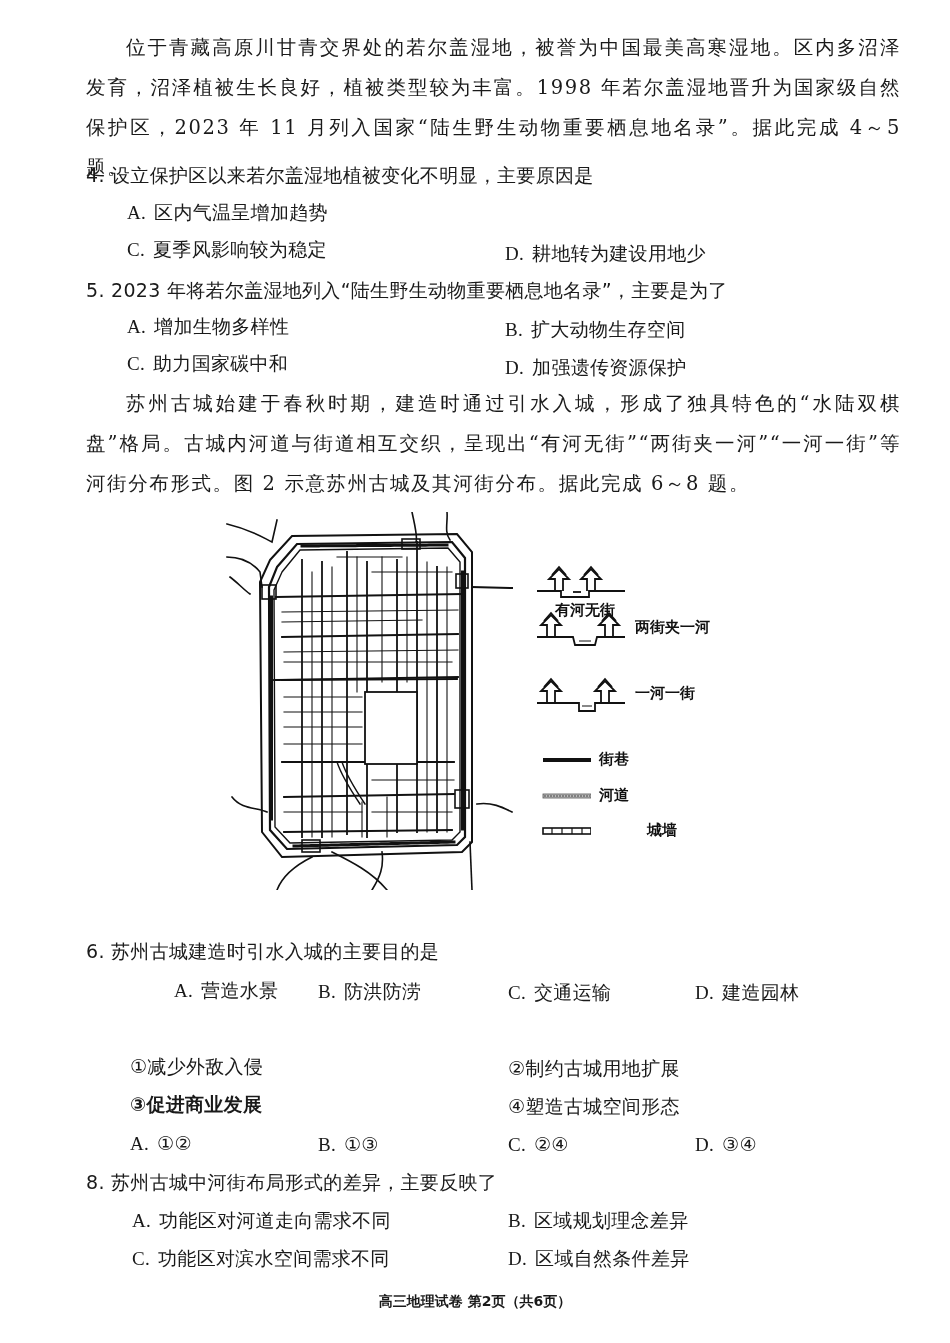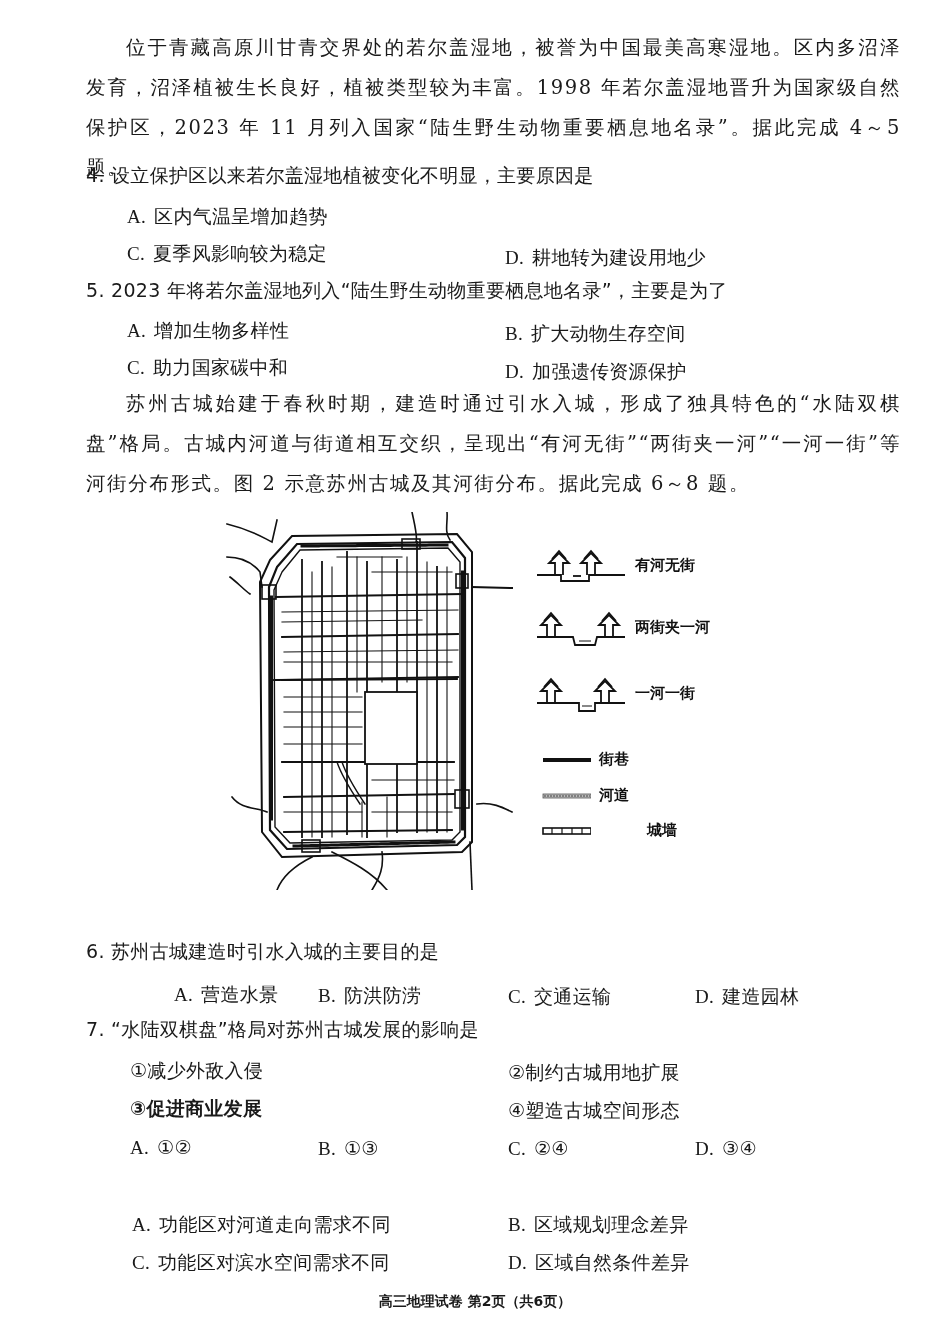--- a/index.html
+++ b/index.html
@@ -19,7 +19,7 @@
     font-family: "DejaVu Sans", "Liberation Sans", sans-serif; letter-spacing: 0.3px;
   }
   .opt {
-    position: absolute; font-size: 19px; line-height: 34px;
+    position: absolute; font-size: 19px; line-height: 26px;
     font-family: "DejaVu Sans", "Liberation Sans", sans-serif; letter-spacing: 0.3px;
     white-space: nowrap;
   }

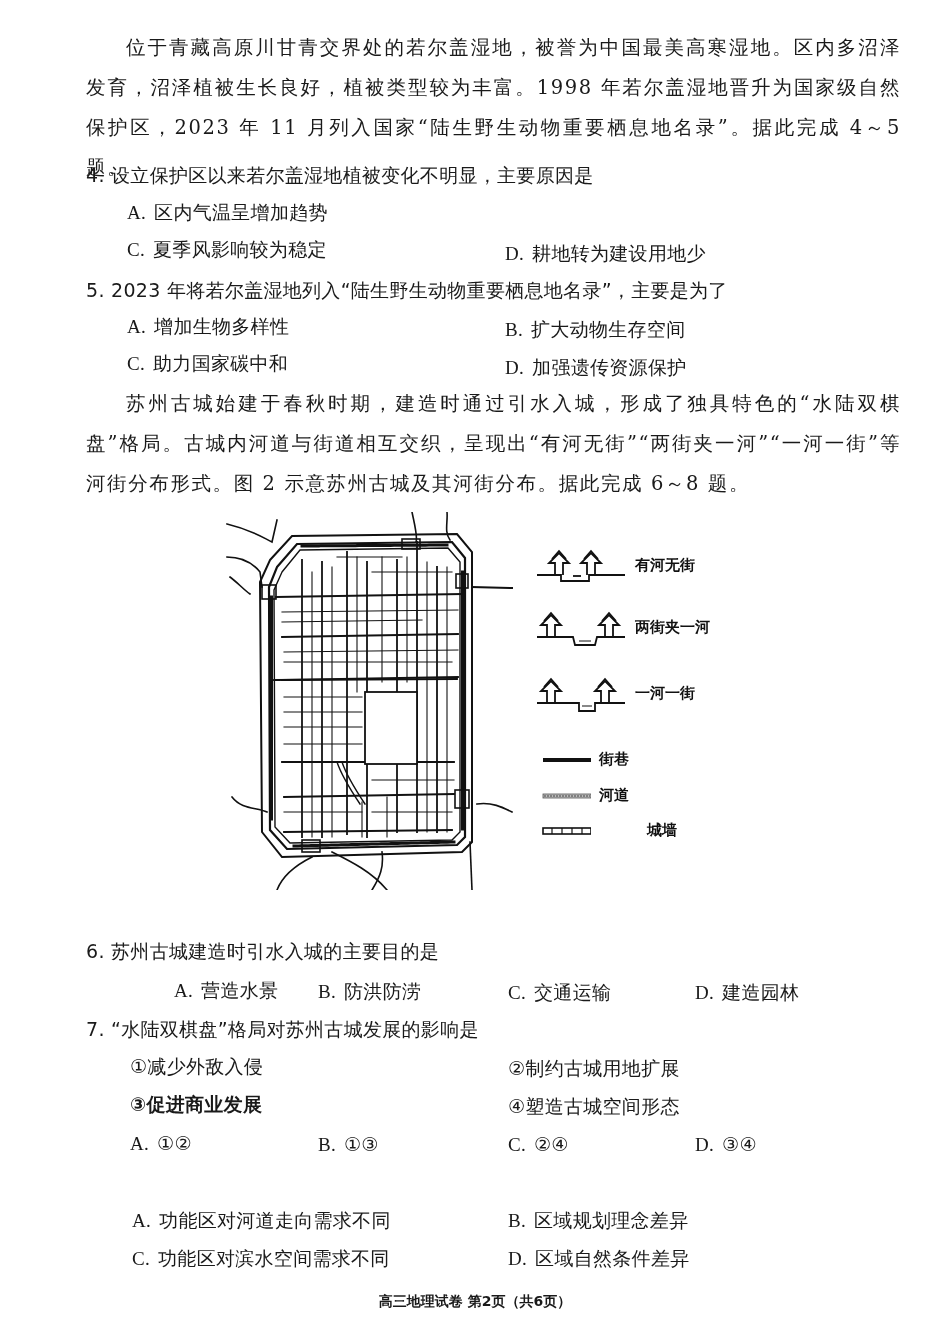--- a/index.html
+++ b/index.html
@@ -141,7 +141,7 @@
   </svg>
 
   <div class="legend">
-    <div class="legend-row" style="top:0px;">
+    <div class="legend-row" style="top:16px;flex-direction:column;">
       <svg width="92" height="40" viewBox="0 0 92 40">
         <g fill="none" stroke="#111" stroke-width="1.8">
           <path d="M2 30 L26 30 L26 36 L54 36 L54 30 L90 30"></path>

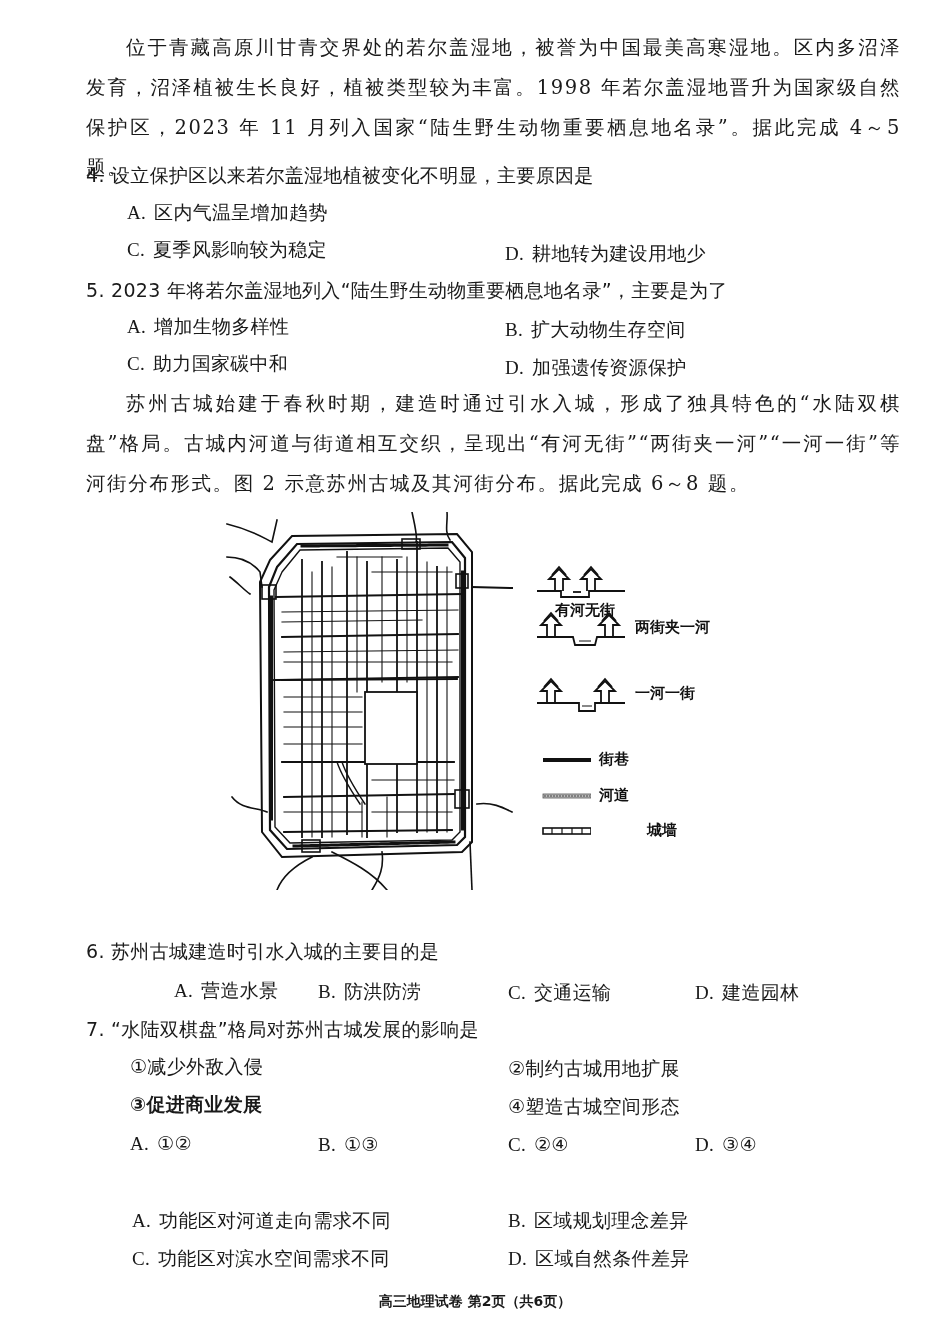--- a/index.html
+++ b/index.html
@@ -212,7 +212,6 @@
   <div class="opt" style="left:508px; top:979px;"><span class="letter">C.</span><span>交通运输</span></div>
   <div class="opt" style="left:695px; top:979px;"><span class="letter">D.</span><span>建造园林</span></div>
 
-  <div class="q-stem" style="top:1016px;">7. “水陆双棋盘”格局对苏州古城发展的影响是</div>
   <div class="opt" style="left:130px; top:1053px;">①减少外敌入侵</div>
   <div class="opt" style="left:508px; top:1055px;">②制约古城用地扩展</div>
   <div class="opt" style="left:130px; top:1091px;font-weight:bold;">③促进商业发展</div>

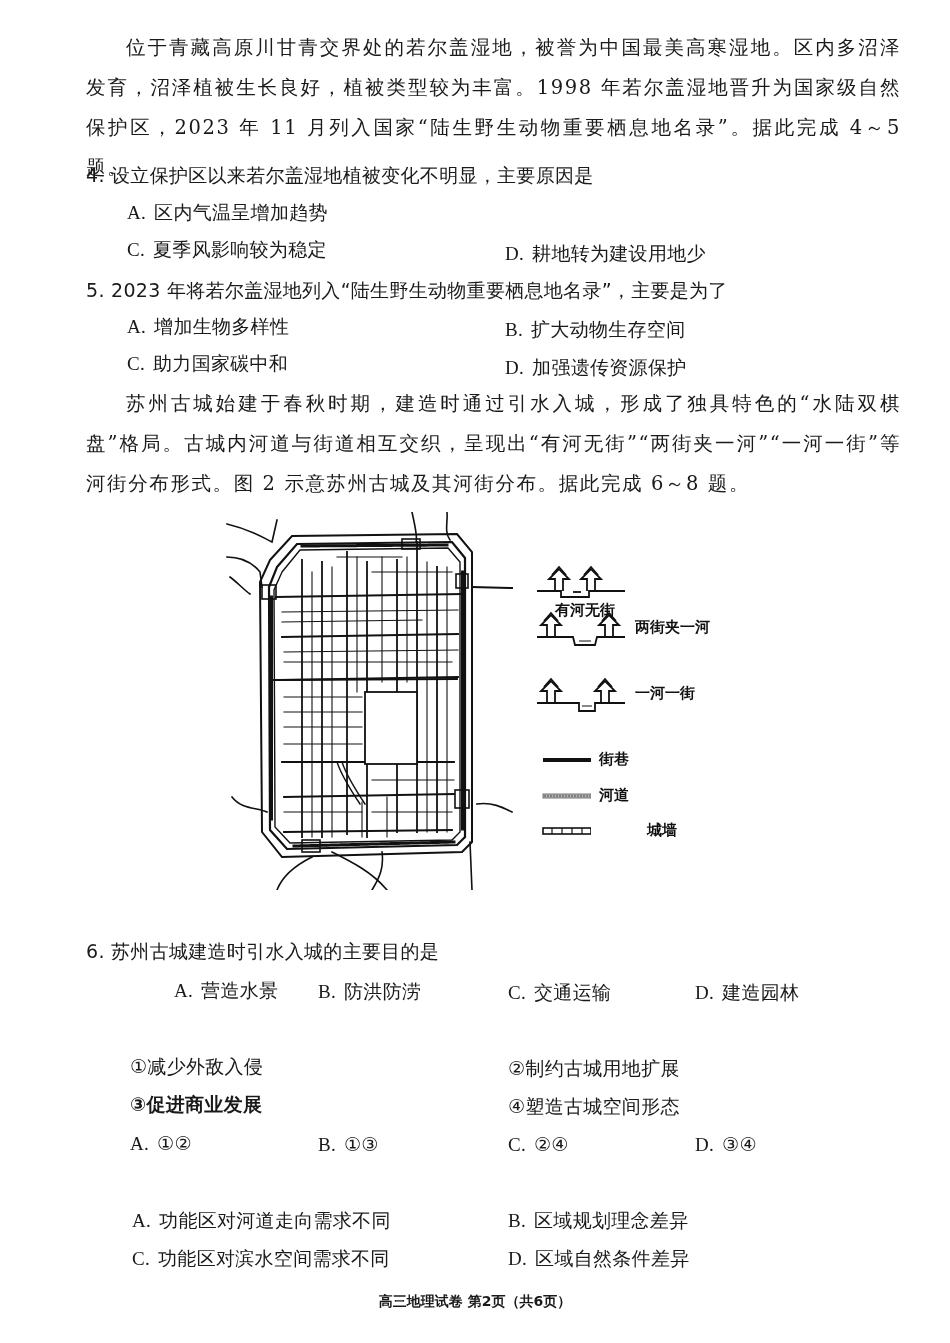--- a/index.html
+++ b/index.html
@@ -221,6 +221,7 @@
   <div class="opt" style="left:508px; top:1131px;"><span class="letter">C.</span><span>②④</span></div>
   <div class="opt" style="left:695px; top:1131px;"><span class="letter">D.</span><span>③④</span></div>
 
+  <div class="q-stem" style="top:1169px;">8. 苏州古城中河街布局形式的差异，主要反映了</div>
   <div class="opt" style="left:132px; top:1207px;"><span class="letter">A.</span><span>功能区对河道走向需求不同</span></div>
   <div class="opt" style="left:508px; top:1207px;"><span class="letter">B.</span><span>区域规划理念差异</span></div>
   <div class="opt" style="left:132px; top:1245px;"><span class="letter">C.</span><span>功能区对滨水空间需求不同</span></div>

